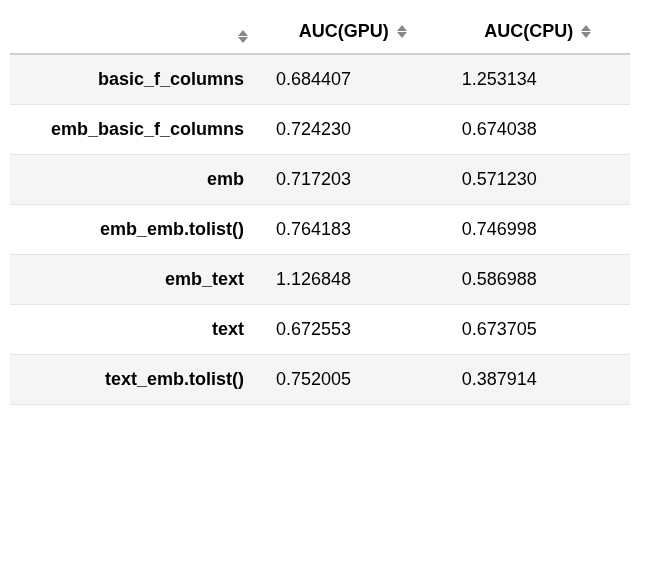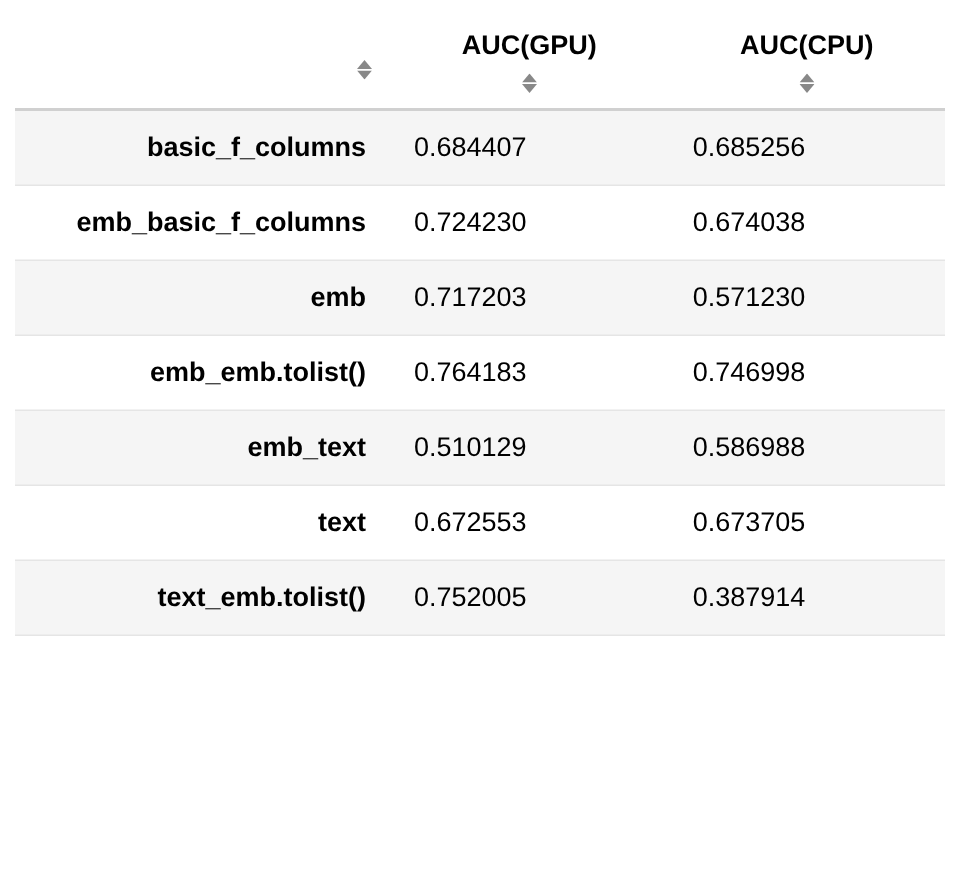--- a/index.html
+++ b/index.html
@@ -37,7 +37,6 @@
       align-items: center;
       justify-content: flex-end;
       gap: 8px;
-      flex-direction: column;
     }
     .sort-icon {
       display: inline-flex;

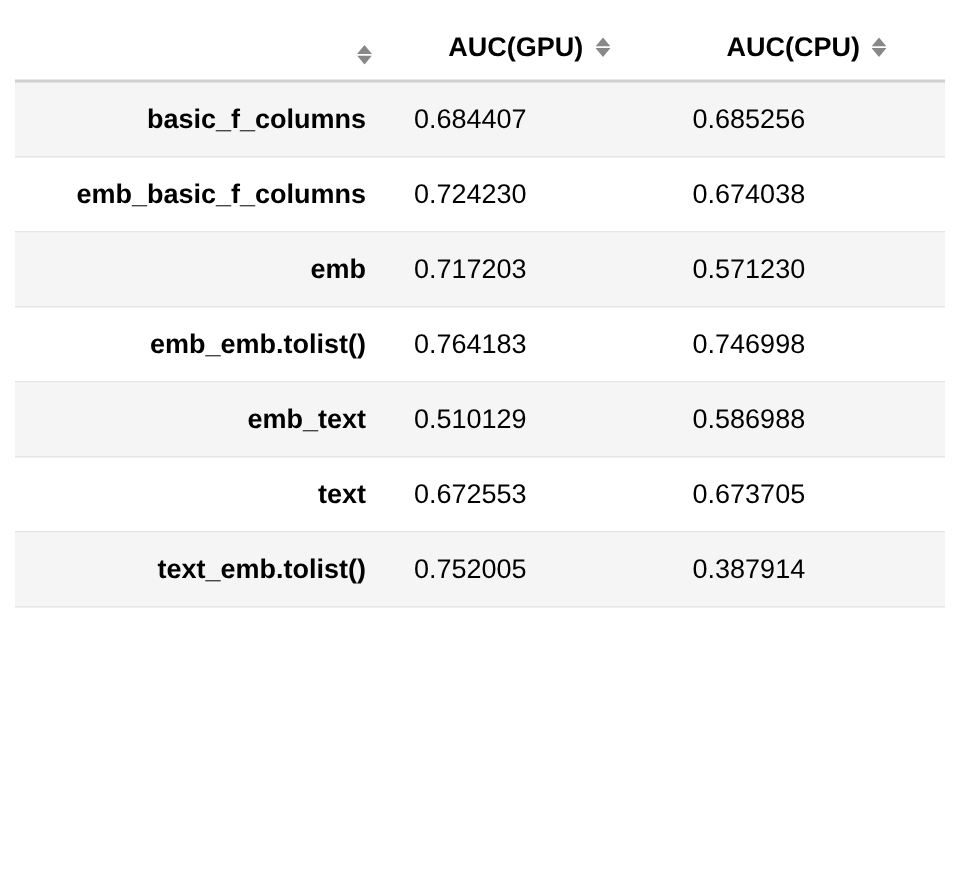--- a/index.html
+++ b/index.html
@@ -120,7 +120,7 @@
     <tr>
       <th>basic_f_columns</th>
       <td>0.684407</td>
-      <td>0.685256</td>
+      <td>1.253134</td>
     </tr>
     <tr>
       <th>emb_basic_f_columns</th>

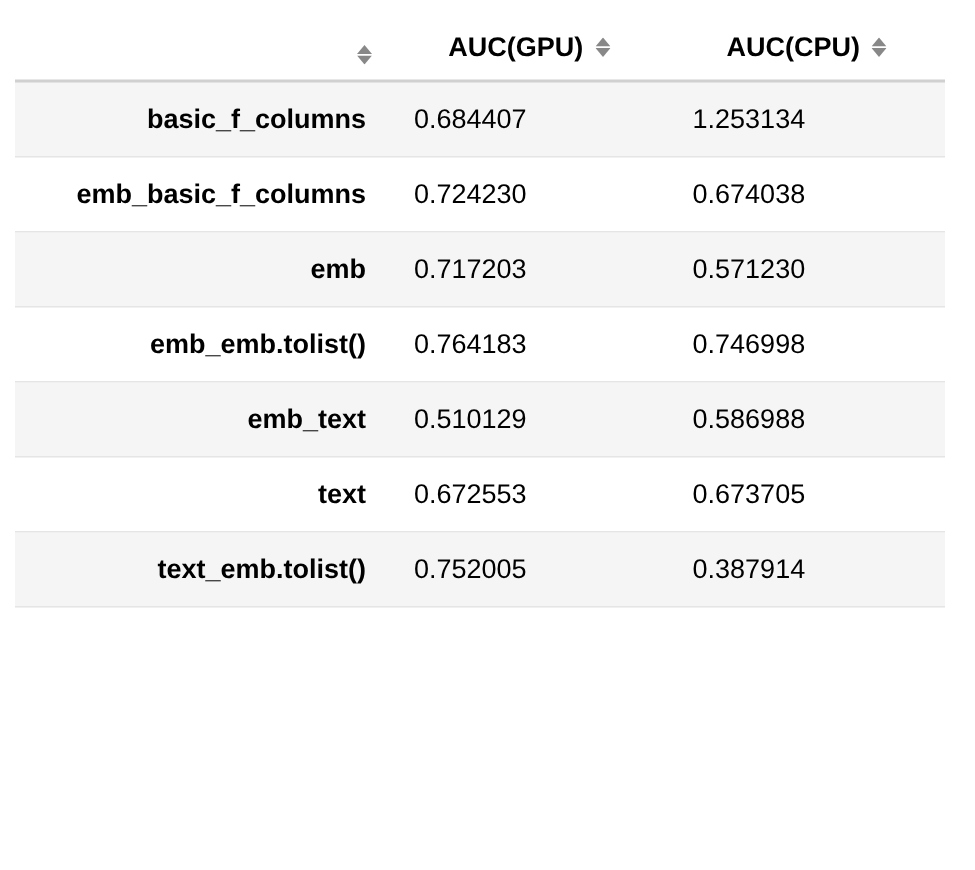--- a/index.html
+++ b/index.html
@@ -139,7 +139,7 @@
     </tr>
     <tr>
       <th>emb_text</th>
-      <td>0.510129</td>
+      <td>1.126848</td>
       <td>0.586988</td>
     </tr>
     <tr>

